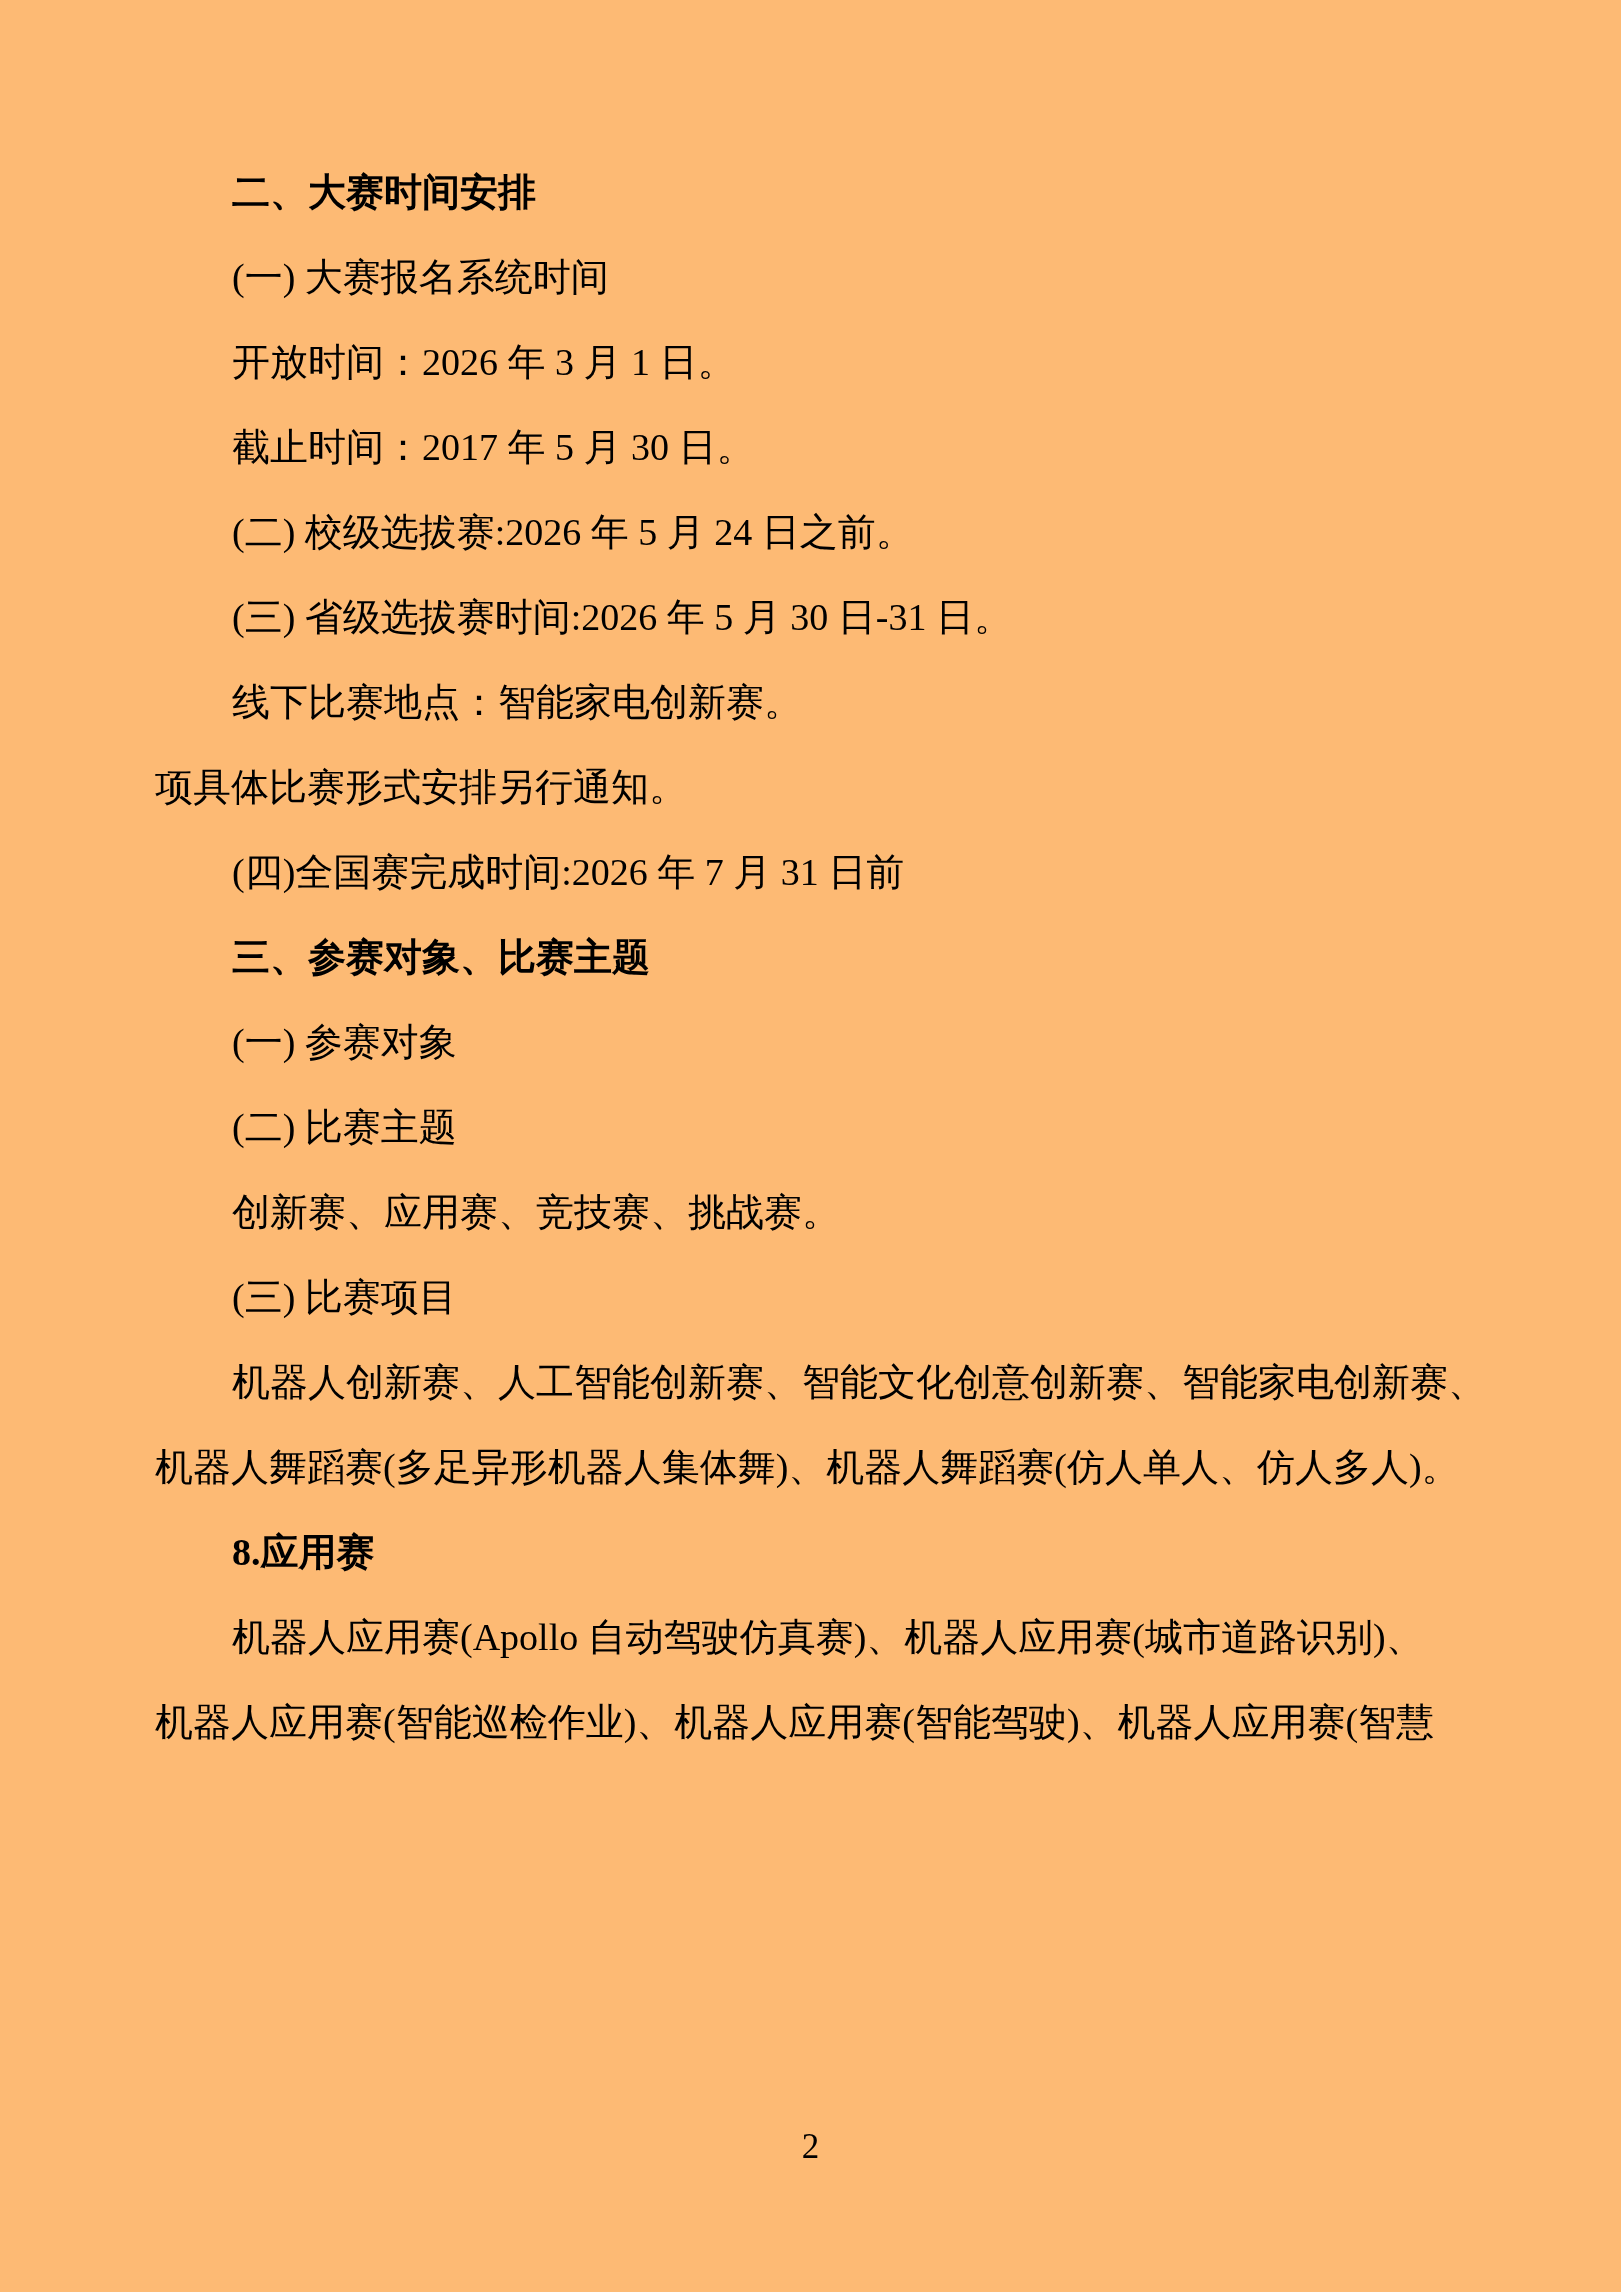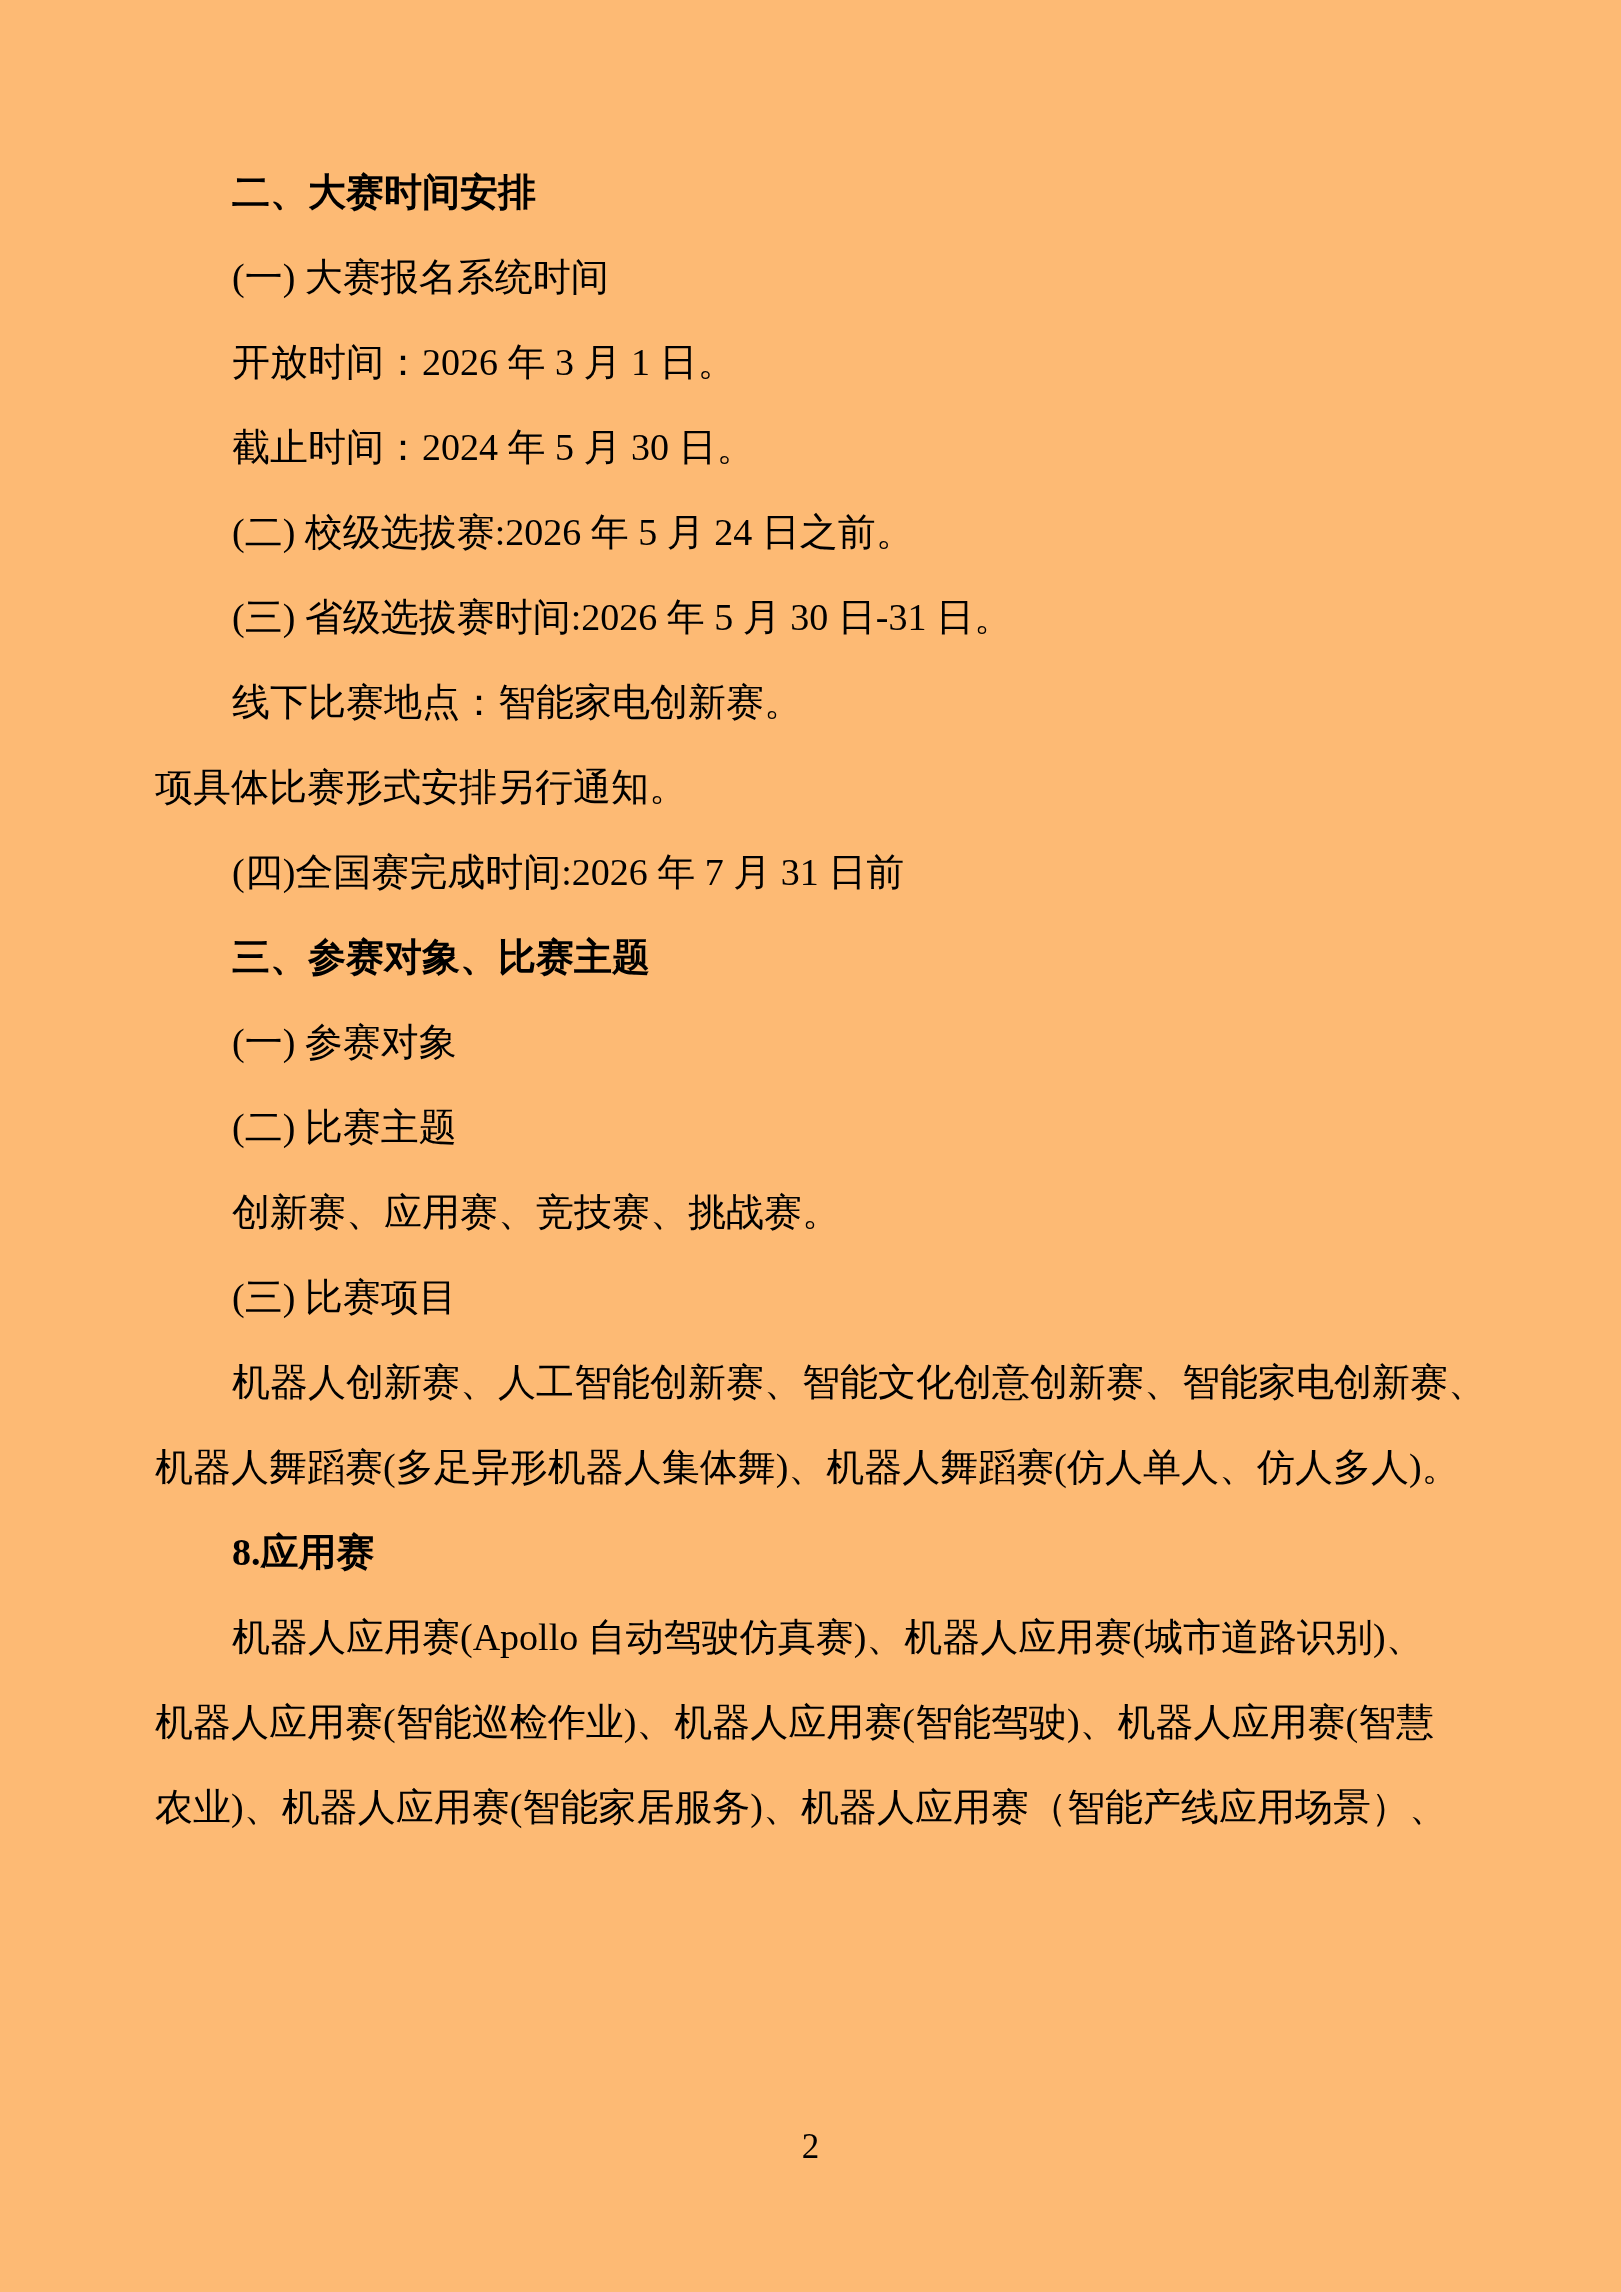--- a/index.html
+++ b/index.html
@@ -55,7 +55,7 @@
       <div class="line indent bold">二、大赛时间安排</div>
       <div class="line indent">(一) 大赛报名系统时间</div>
       <div class="line indent">开放时间：2026 年 3 月 1 日。</div>
-      <div class="line indent">截止时间：2024 年 5 月 30 日。</div>
+      <div class="line indent">截止时间：2017 年 5 月 30 日。</div>
       <div class="line indent">(二) 校级选拔赛:2026 年 5 月 24 日之前。</div>
       <div class="line indent">(三) 省级选拔赛时间:2026 年 5 月 30 日-31 日。</div>
       <div class="line indent">线下比赛地点：智能家电创新赛。</div>

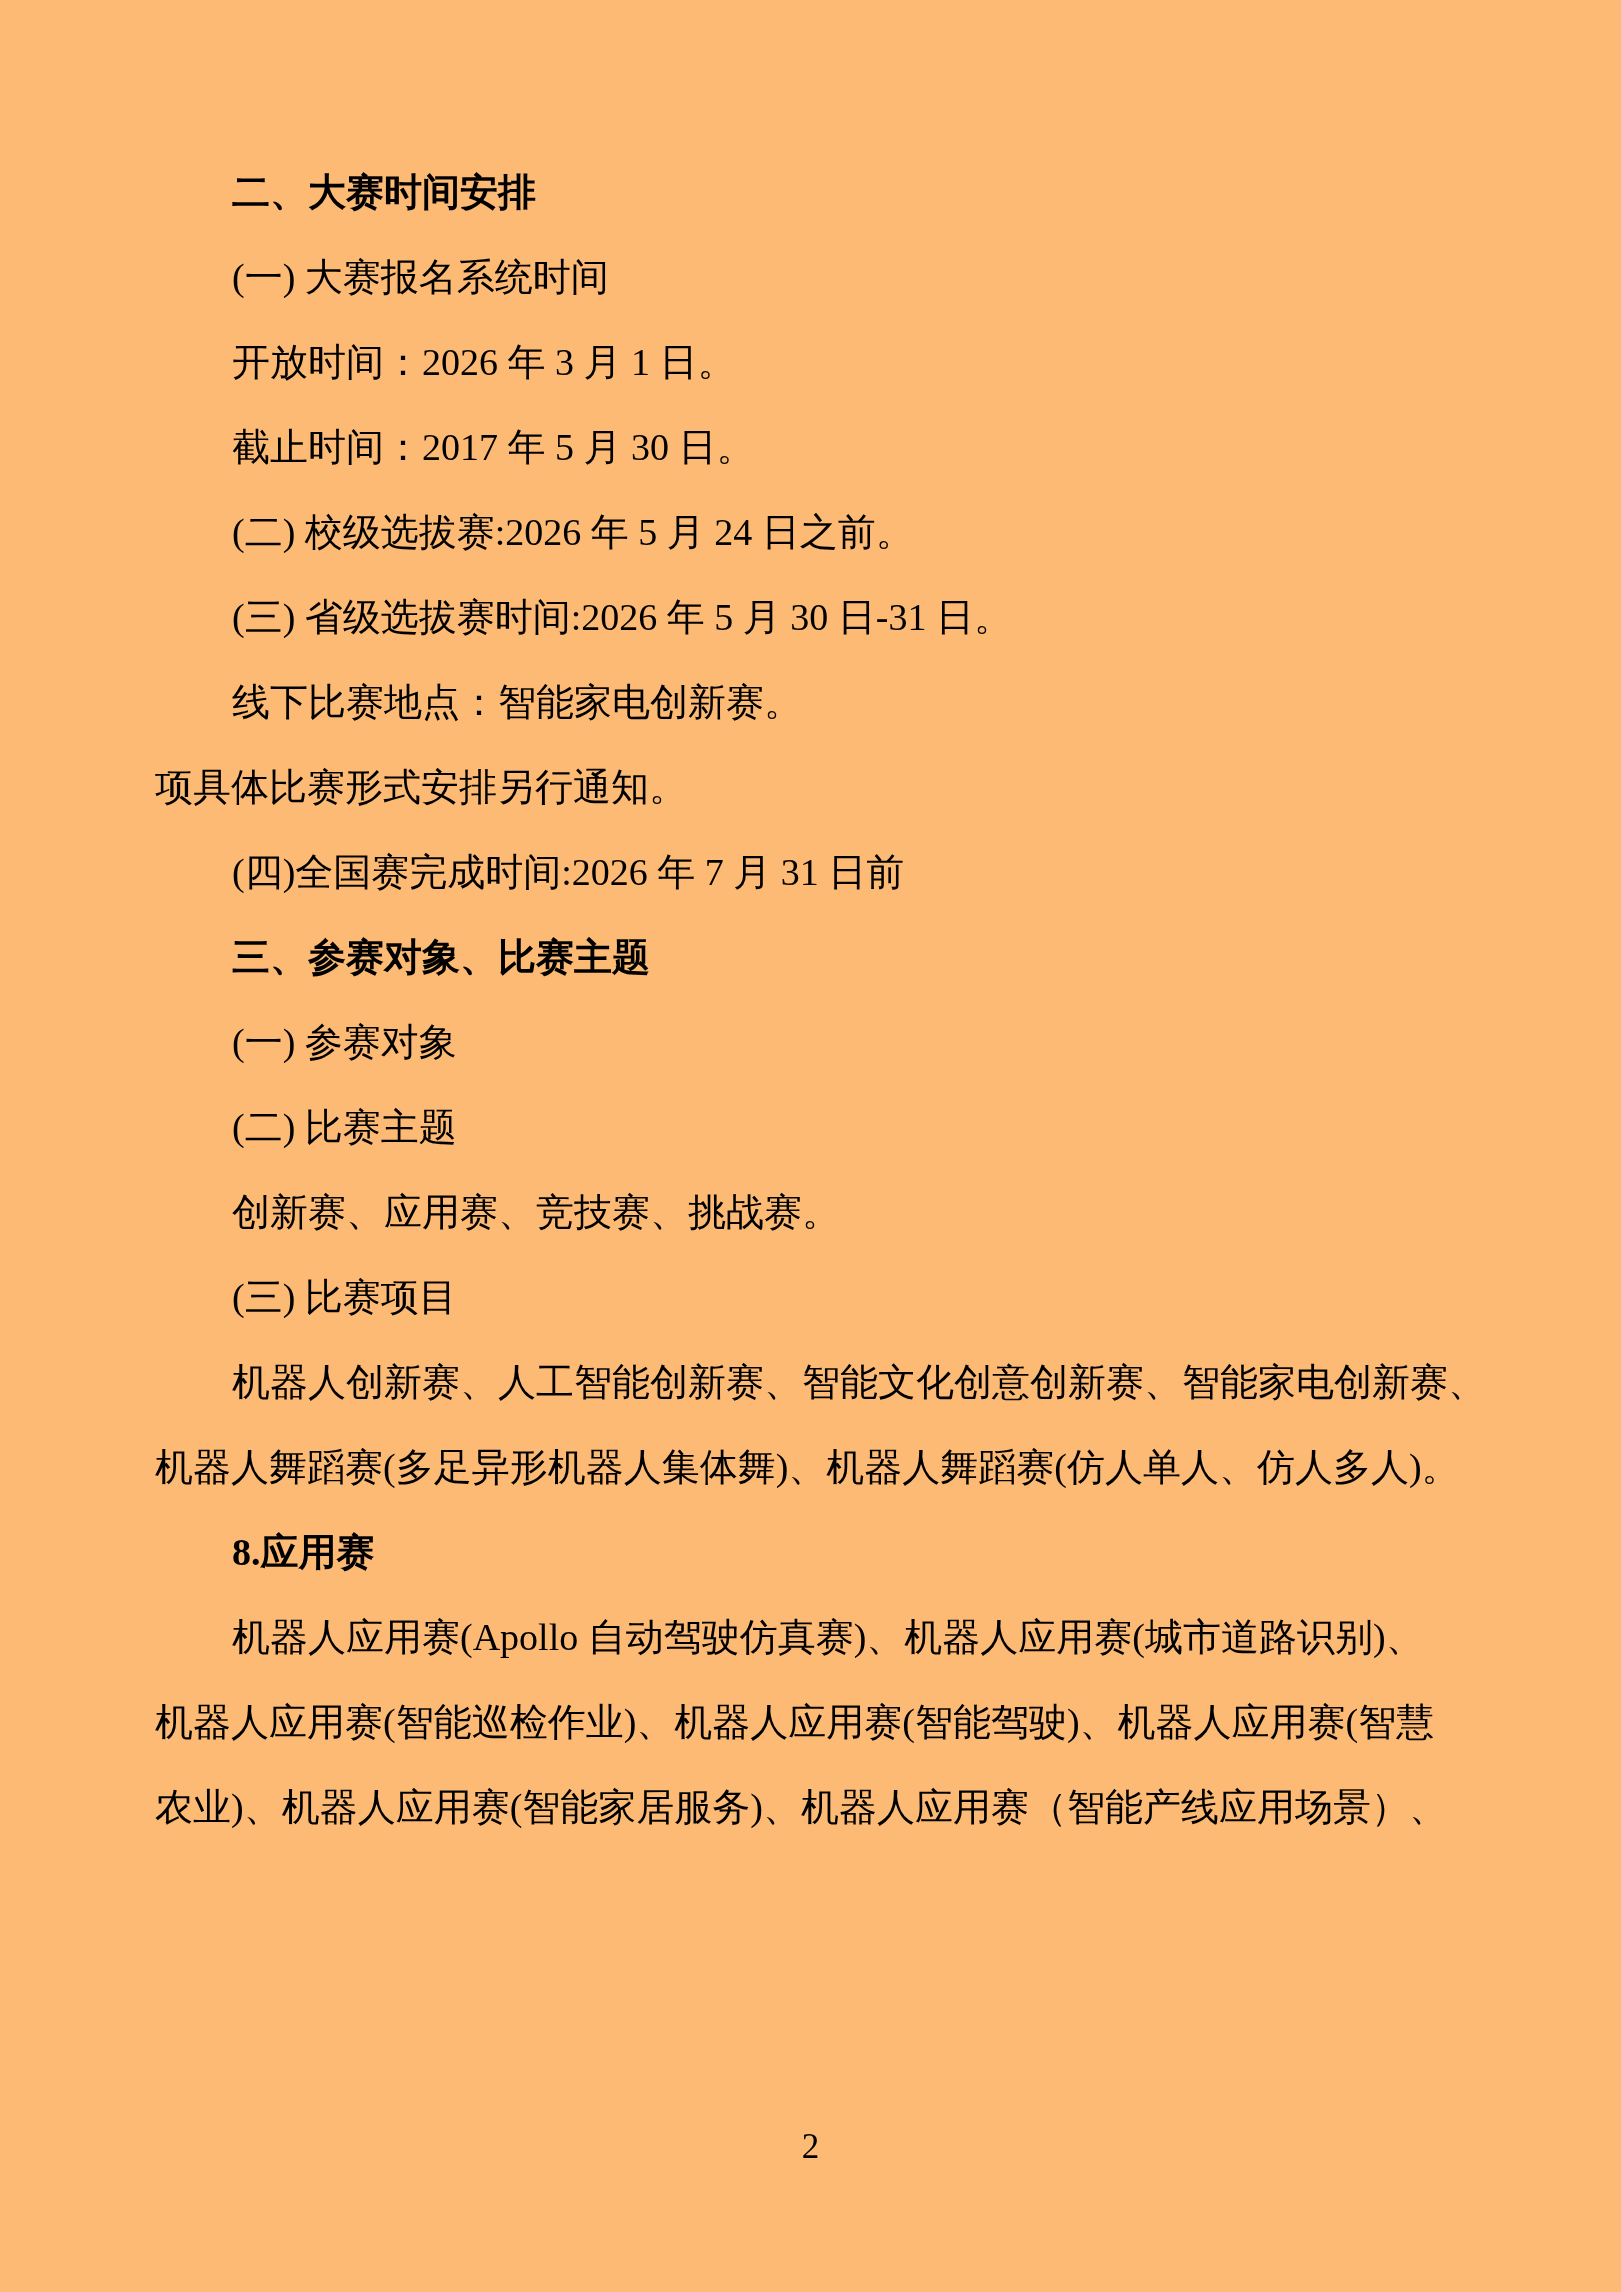--- a/index.html
+++ b/index.html
@@ -71,7 +71,6 @@
       <div class="line indent bold">8.应用赛</div>
       <div class="line indent">机器人应用赛(Apollo 自动驾驶仿真赛)、机器人应用赛(城市道路识别)、</div>
       <div class="line">机器人应用赛(智能巡检作业)、机器人应用赛(智能驾驶)、机器人应用赛(智慧</div>
-      <div class="line">农业)、机器人应用赛(智能家居服务)、机器人应用赛（智能产线应用场景）、</div>
     </div>
   <div class="pagenum">2</div>
 </div>

